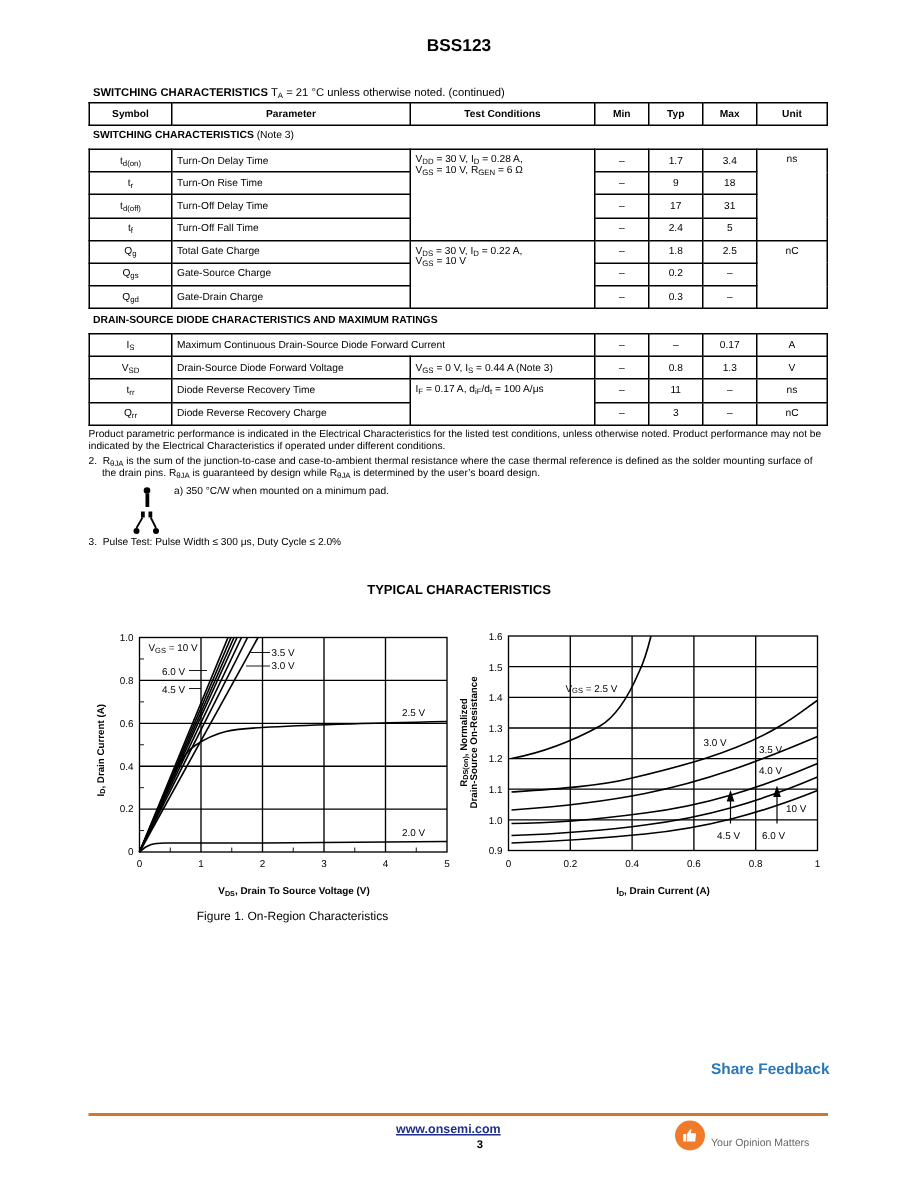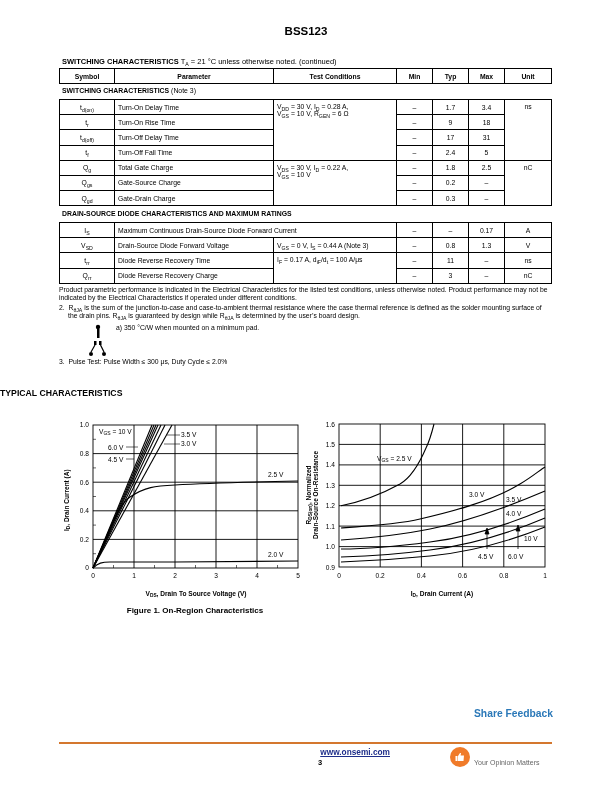--- a/index.html
+++ b/index.html
@@ -17,7 +17,7 @@
   .sect{left:62px;font-size:6.9px;}
   .sect b{font-weight:bold;}
   .note{left:59px;width:494px;font-size:6.8px;line-height:8.4px;}
-  .typ{left:0;width:612px;top:388px;font-weight:bold;font-size:8.7px;}
+  .typ{left:0;width:612px;top:388px;text-align:center;font-weight:bold;font-size:8.7px;}
   .caption{font-weight:bold;font-size:8px;text-align:center;line-height:11px;}
   .footer-line{left:59px;top:742px;width:493px;height:2px;background:#d4772e;}
   .link{left:250px;width:140px;top:747px;text-align:right;font-weight:bold;font-size:8.3px;color:#1e2e8a;text-decoration:underline;}

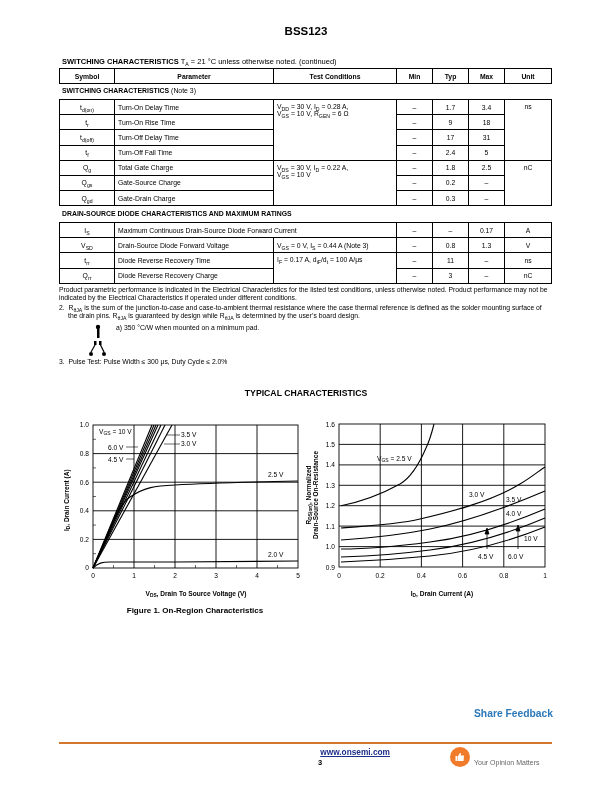--- a/index.html
+++ b/index.html
@@ -18,7 +18,7 @@
   .sect b{font-weight:bold;}
   .note{left:59px;width:494px;font-size:6.8px;line-height:8.4px;}
   .typ{left:0;width:612px;top:388px;text-align:center;font-weight:bold;font-size:8.7px;}
-  .caption{font-weight:bold;font-size:8px;text-align:center;line-height:11px;}
+  .caption{font-weight:normal;font-size:8px;text-align:center;line-height:11px;}
   .footer-line{left:59px;top:742px;width:493px;height:2px;background:#d4772e;}
   .link{left:250px;width:140px;top:747px;text-align:right;font-weight:bold;font-size:8.3px;color:#1e2e8a;text-decoration:underline;}
   .pg{left:250px;width:140px;top:758px;text-align:center;font-weight:bold;font-size:7.5px;}

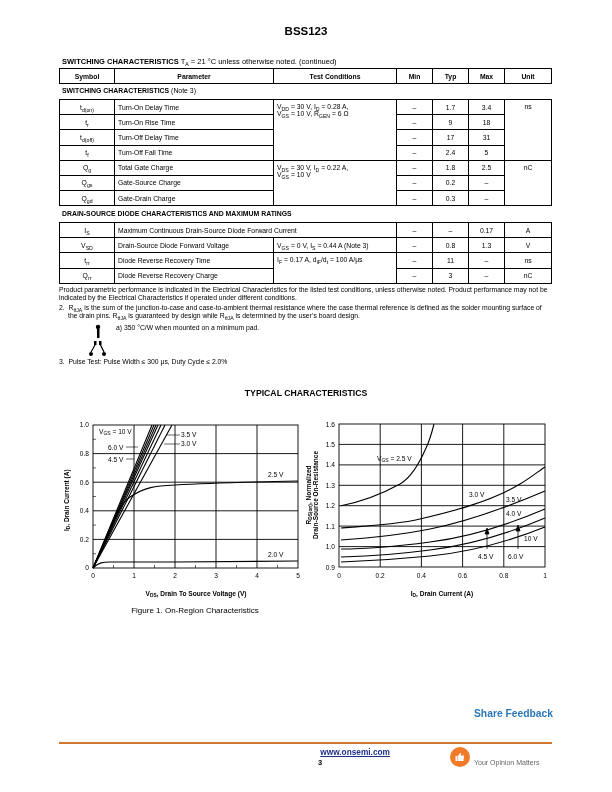--- a/index.html
+++ b/index.html
@@ -20,7 +20,7 @@
   .typ{left:0;width:612px;top:388px;text-align:center;font-weight:bold;font-size:8.7px;}
   .caption{font-weight:normal;font-size:8px;text-align:center;line-height:11px;}
   .footer-line{left:59px;top:742px;width:493px;height:2px;background:#d4772e;}
-  .link{left:250px;width:140px;top:747px;text-align:right;font-weight:bold;font-size:8.3px;color:#1e2e8a;text-decoration:underline;}
+  .link{left:264px;width:140px;top:747px;text-align:left;font-weight:bold;font-size:8.3px;color:#1e2e8a;text-decoration:underline;}
   .pg{left:250px;width:140px;top:758px;text-align:center;font-weight:bold;font-size:7.5px;}
   .fb-icon{left:450px;top:747px;width:20px;height:20px;border-radius:50%;background:#f07b2a;}
   .fb-title{left:474px;top:708px;font-weight:bold;font-size:10.3px;color:#2a78b8;}

